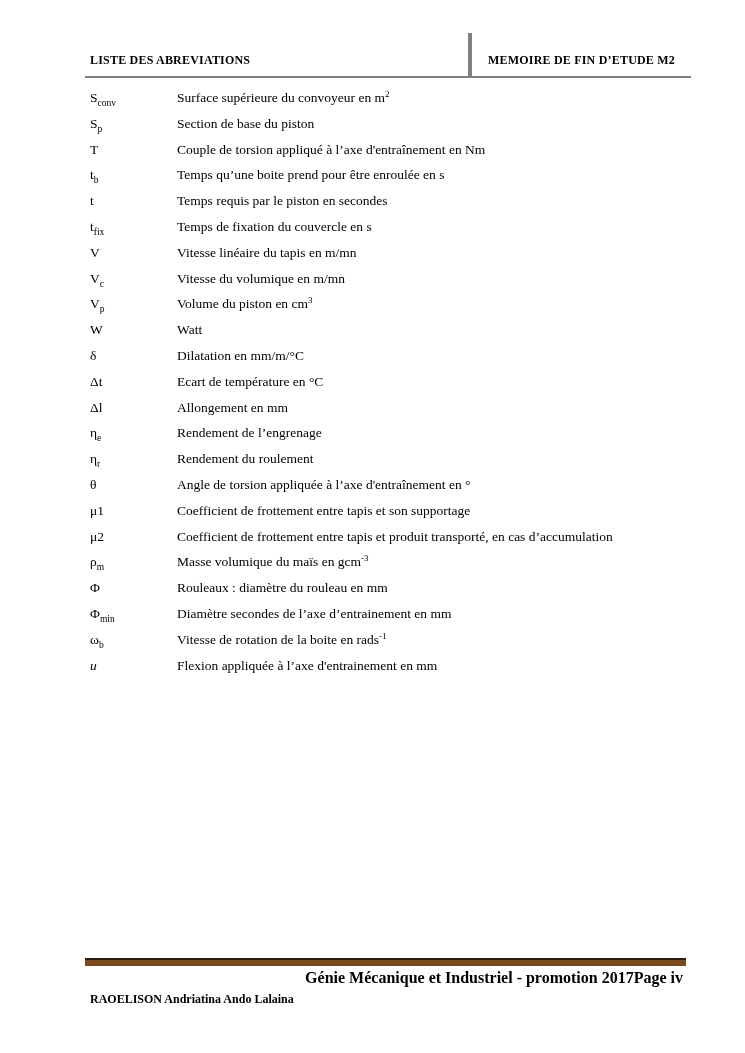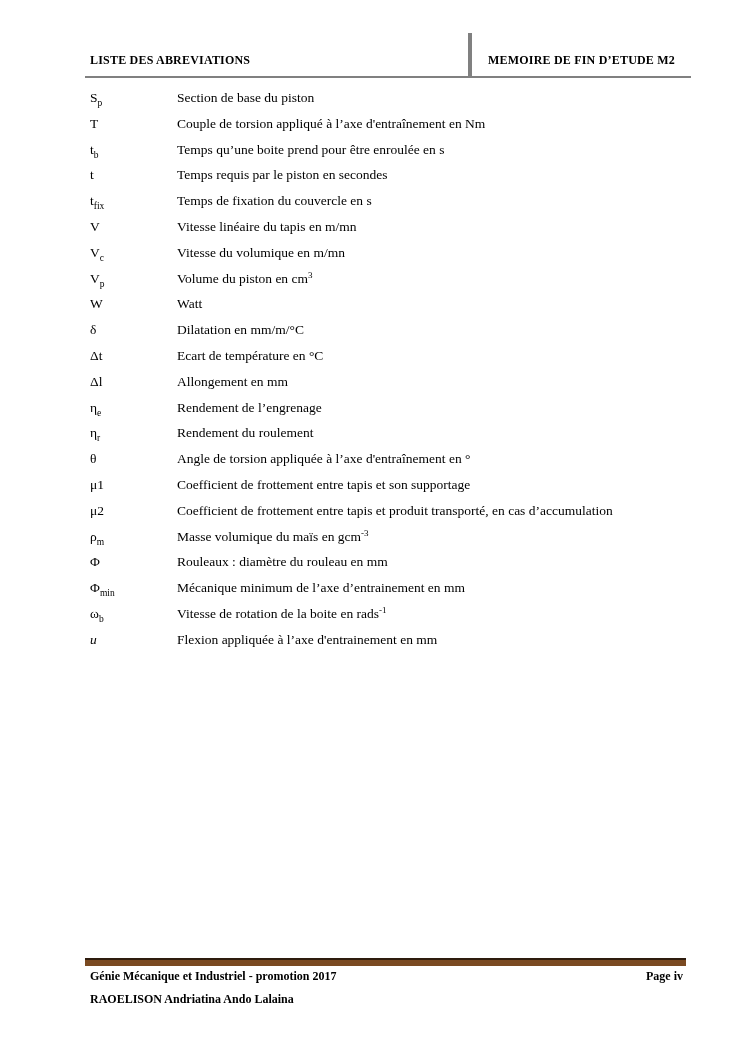--- a/index.html
+++ b/index.html
@@ -77,6 +77,9 @@
   <div class="header-rule"></div>
 
   <div class="list" id="abbrev-list">
+    <div class="row">
+      <span class="sym"><span class="sym-base">S</span><sub class="sym-sub">conv</sub></span><span class="desc"><span class="desc-text">Surface supérieure du convoyeur en m</span><sup class="desc-sup">2</sup></span>
+    </div>
 
     <div class="row">
       <span class="sym"><span class="sym-base">S</span><sub class="sym-sub">p</sub></span><span class="desc"><span class="desc-text">Section de base du piston</span><sup class="desc-sup"></sup></span>

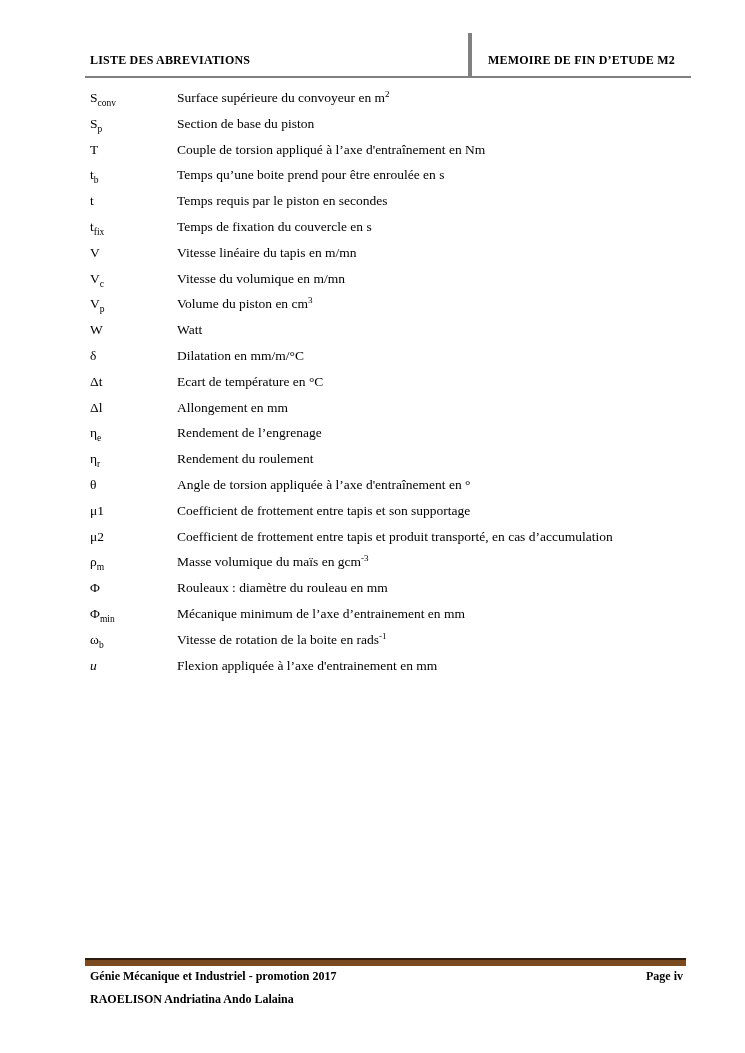--- a/index.html
+++ b/index.html
@@ -159,7 +159,7 @@
     </div>
 
     <div class="row">
-      <span class="sym"><span class="sym-base">Φ</span><sub class="sym-sub">min</sub></span><span class="desc"><span class="desc-text">Mécanique minimum de l’axe d’entrainement en mm</span><sup class="desc-sup"></sup></span>
+      <span class="sym"><span class="sym-base">Φ</span><sub class="sym-sub">min</sub></span><span class="desc"><span class="desc-text">Diamètre secondes de l’axe d’entrainement en mm</span><sup class="desc-sup"></sup></span>
     </div>
 
     <div class="row">

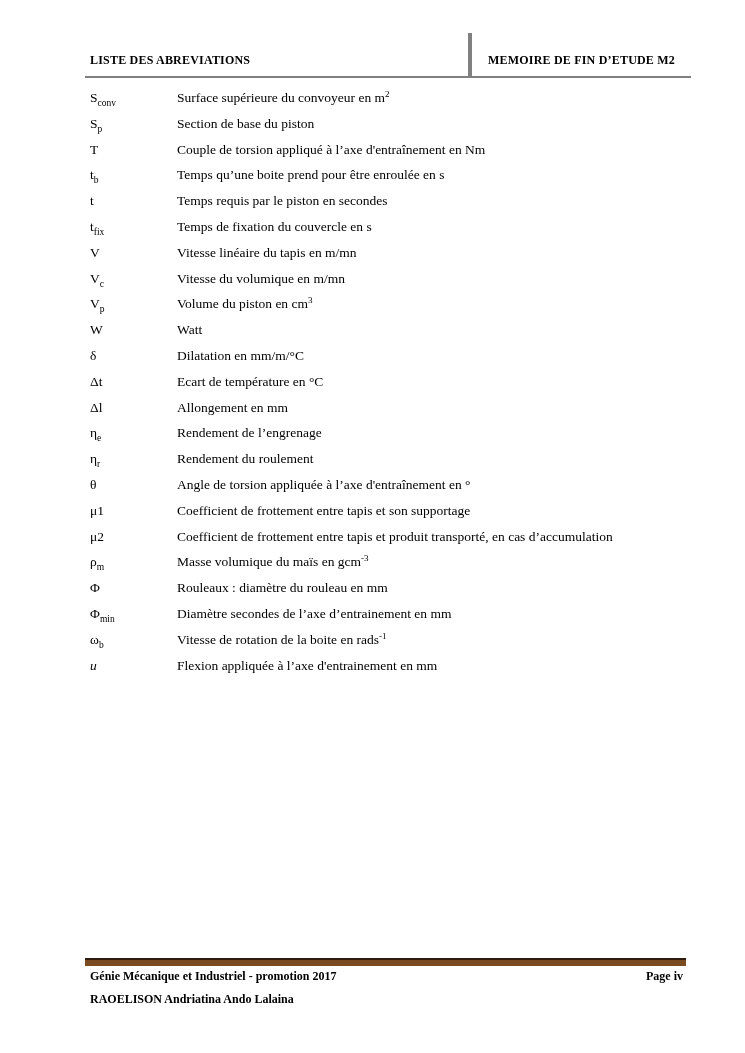--- a/index.html
+++ b/index.html
@@ -55,8 +55,8 @@
   }
   .footer-line1 {
     position: absolute; left: 90px; top: 969px; width: 593px;
-    display: flex; justify-content: space-between;
-    font-size: 12px; font-weight: bold; white-space: nowrap;
+    display: flex; justify-content: flex-end;
+    font-size: 16px; font-weight: bold; white-space: nowrap;
   }
   .footer-line2 {
     position: absolute; left: 90px; top: 992px;

